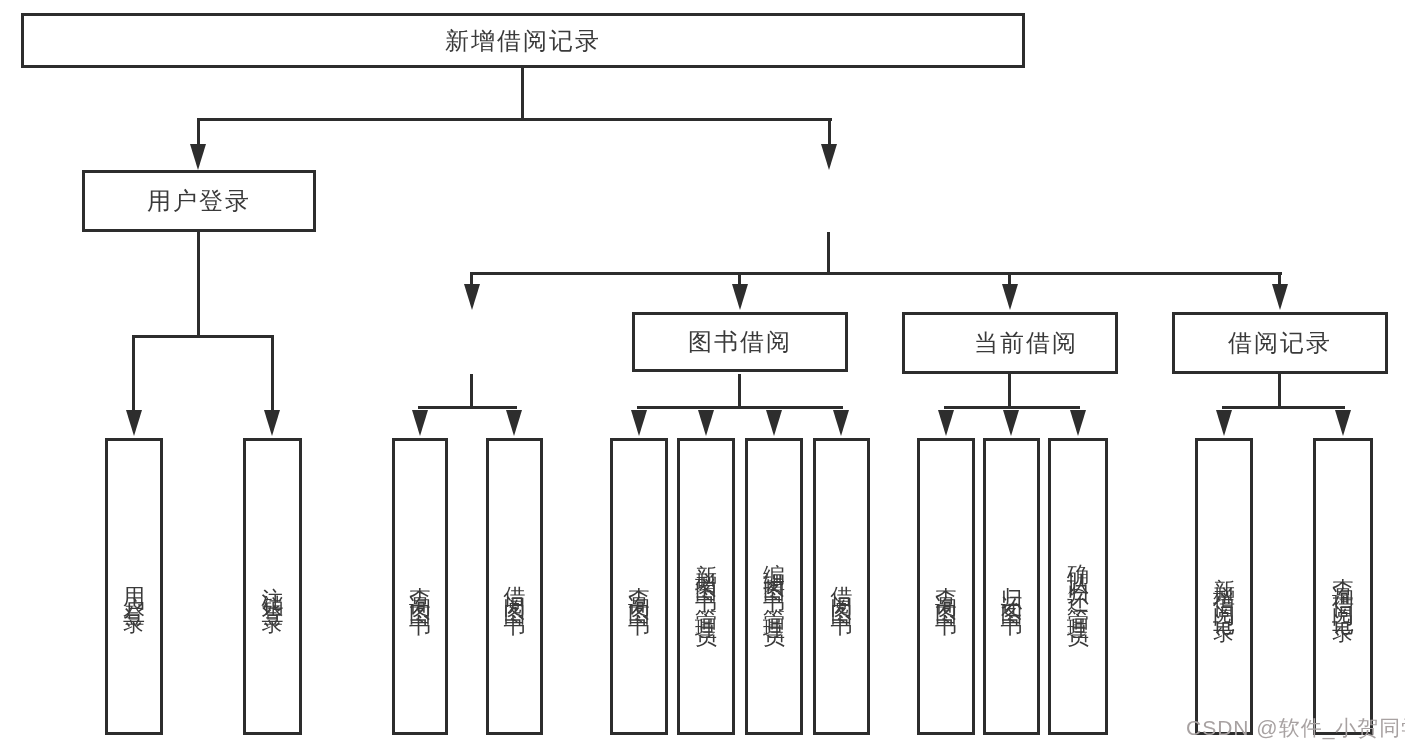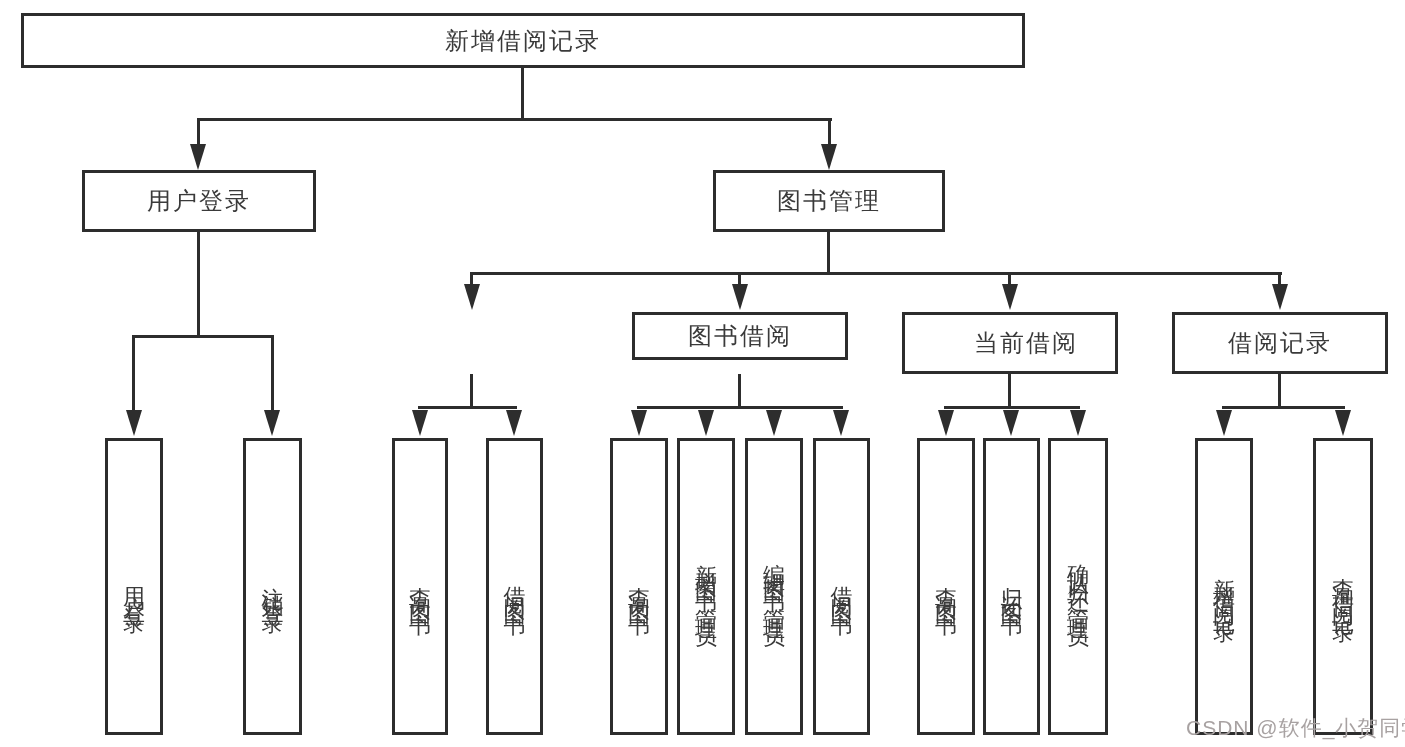--- a/index.html
+++ b/index.html
@@ -79,9 +79,6 @@
 
   <div class="box" style="left:82px; top:170px; width:234px; height:62px;">
     <span>用户登录</span>
-  </div>
-  <div class="box" style="left:713px; top:170px; width:232px; height:62px;">
-    <span>图书管理</span>
   </div>
 
   <div class="vl" style="left:197px; top:232px; height:103px;"></div>

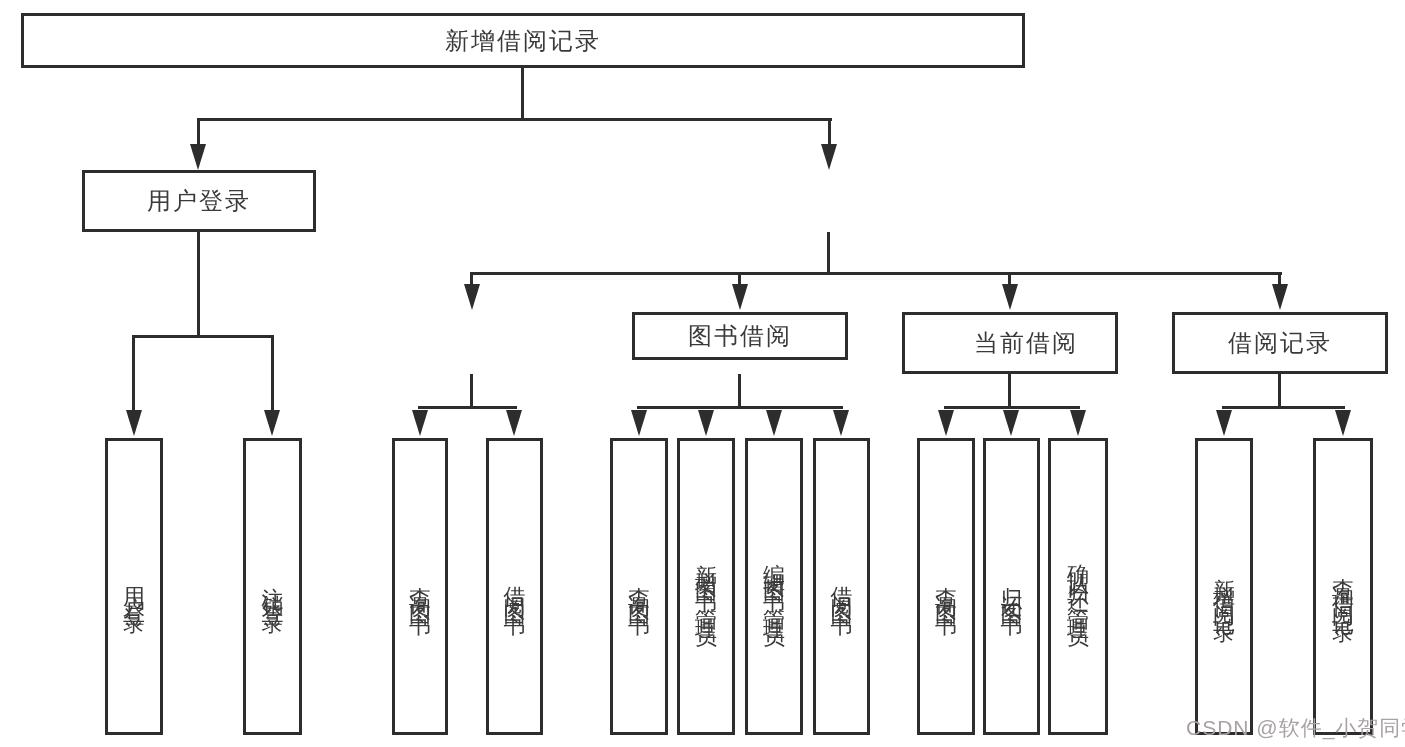--- a/index.html
+++ b/index.html
@@ -99,7 +99,7 @@
   <div class="vl" style="left:1278px; top:272px; height:16px;"></div>
   <div class="arrow" style="left:1272px; top:284px;"></div>
 
-  <div class="box" style="left:632px; top:312px; width:216px; height:48px;">
+  <div class="box" style="left:632px; top:312px; width:216px; height:60px;">
     <span>图书借阅</span>
   </div>
   <div class="box" style="left:902px; top:312px; width:216px; height:62px;padding-left:32px;">

